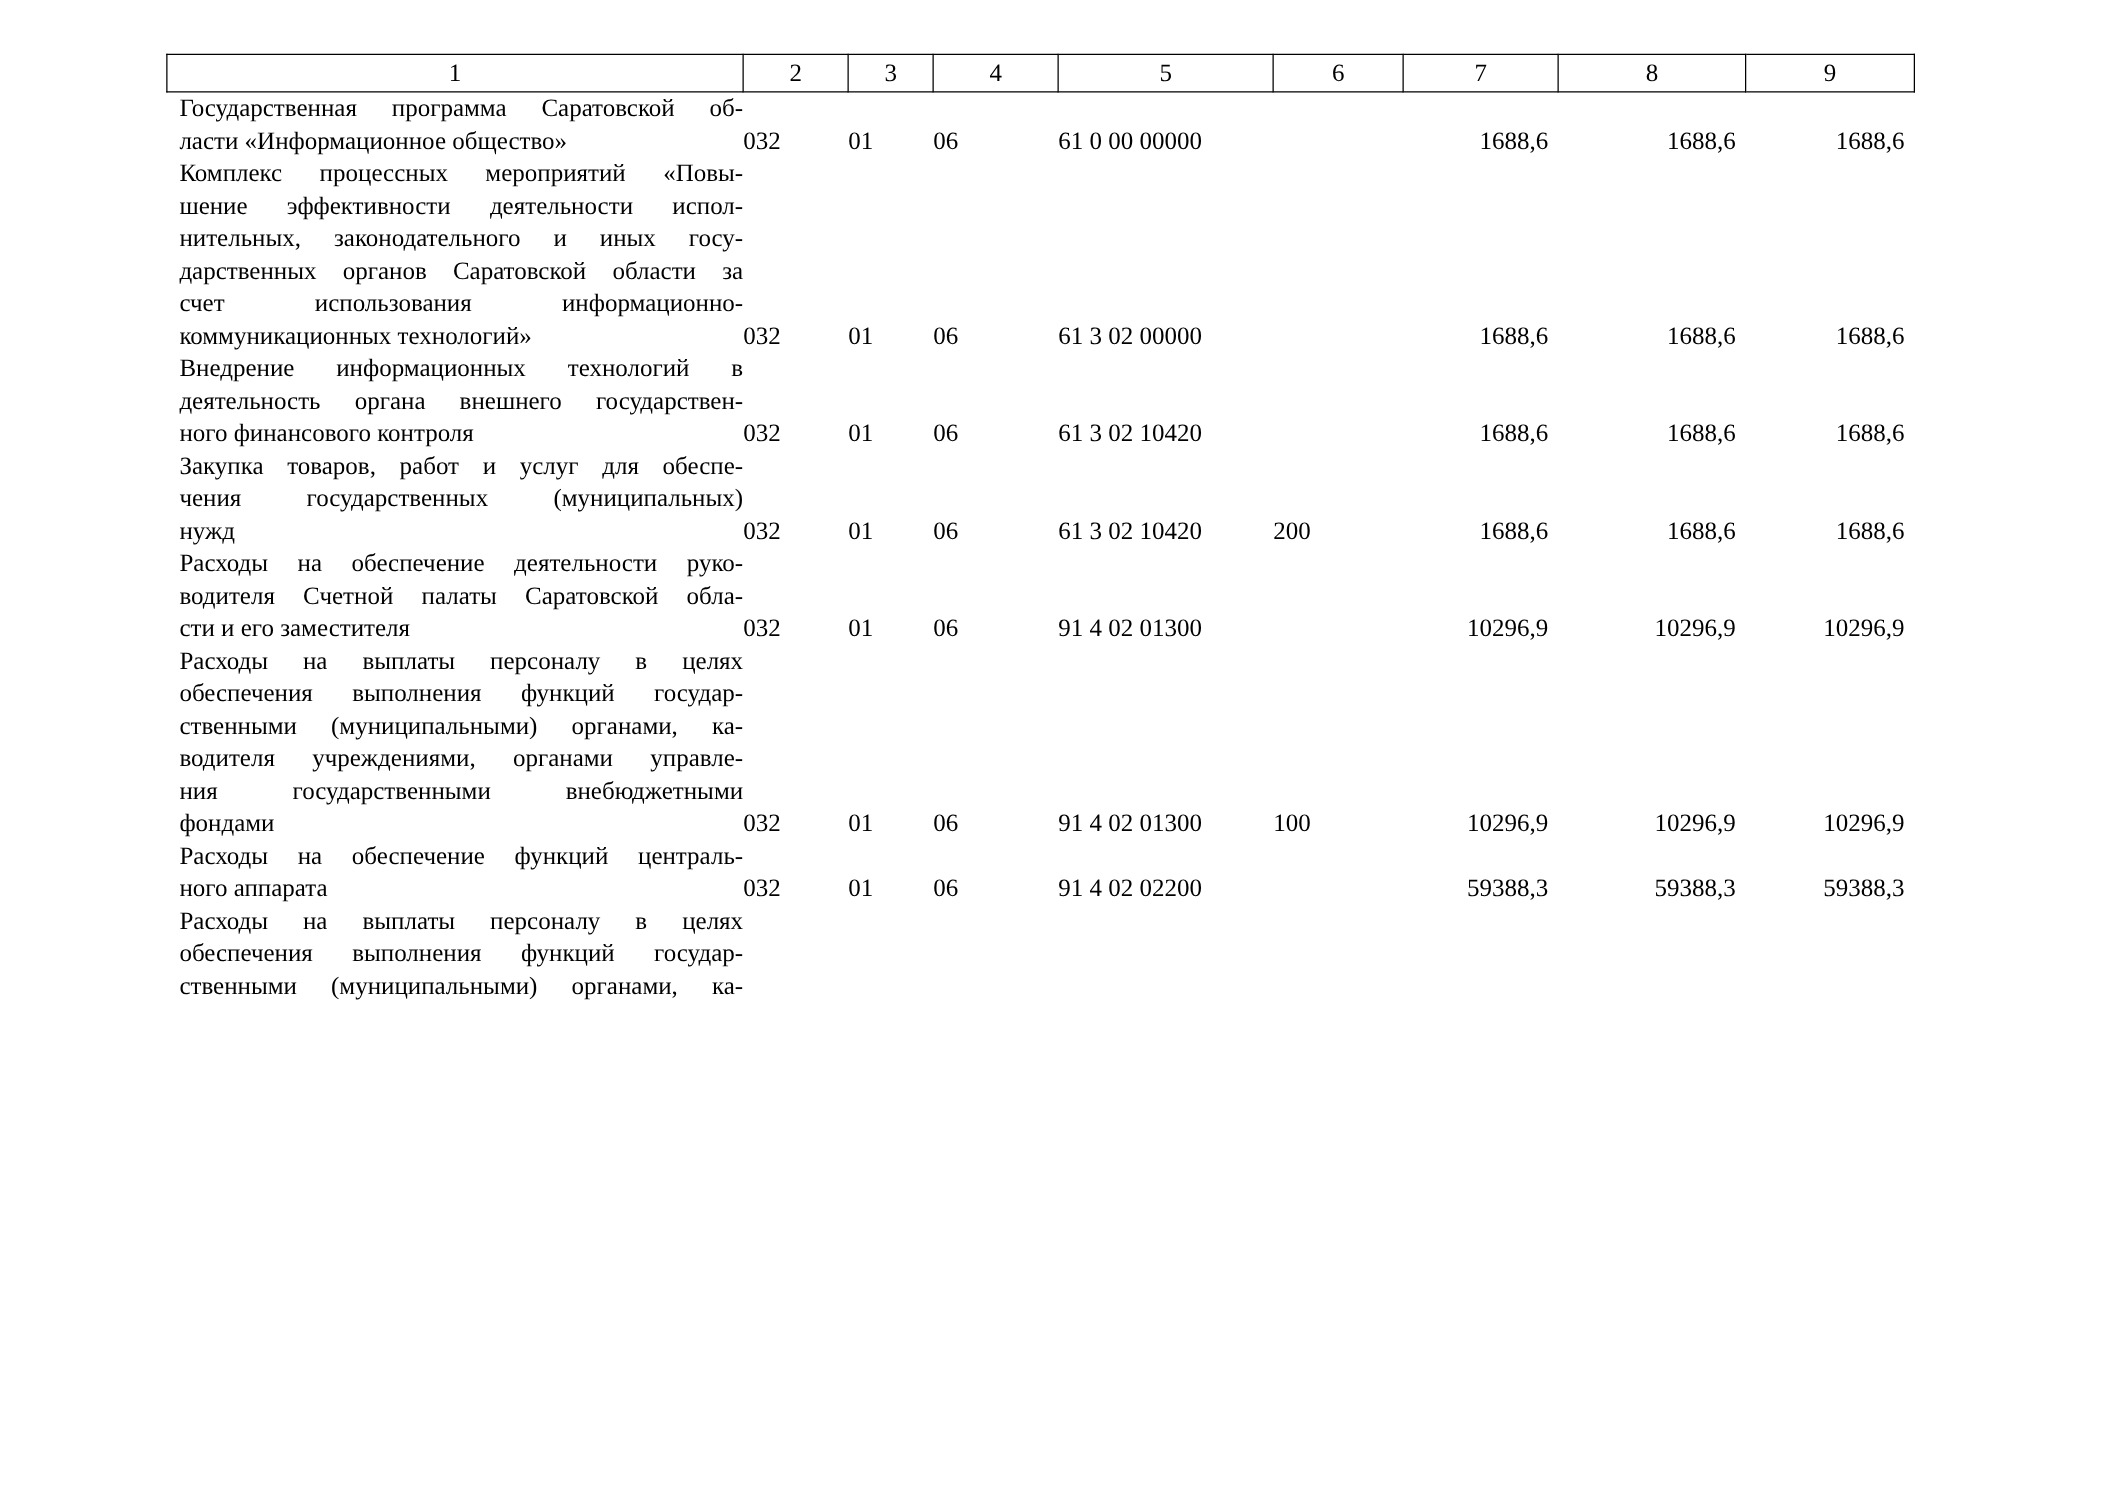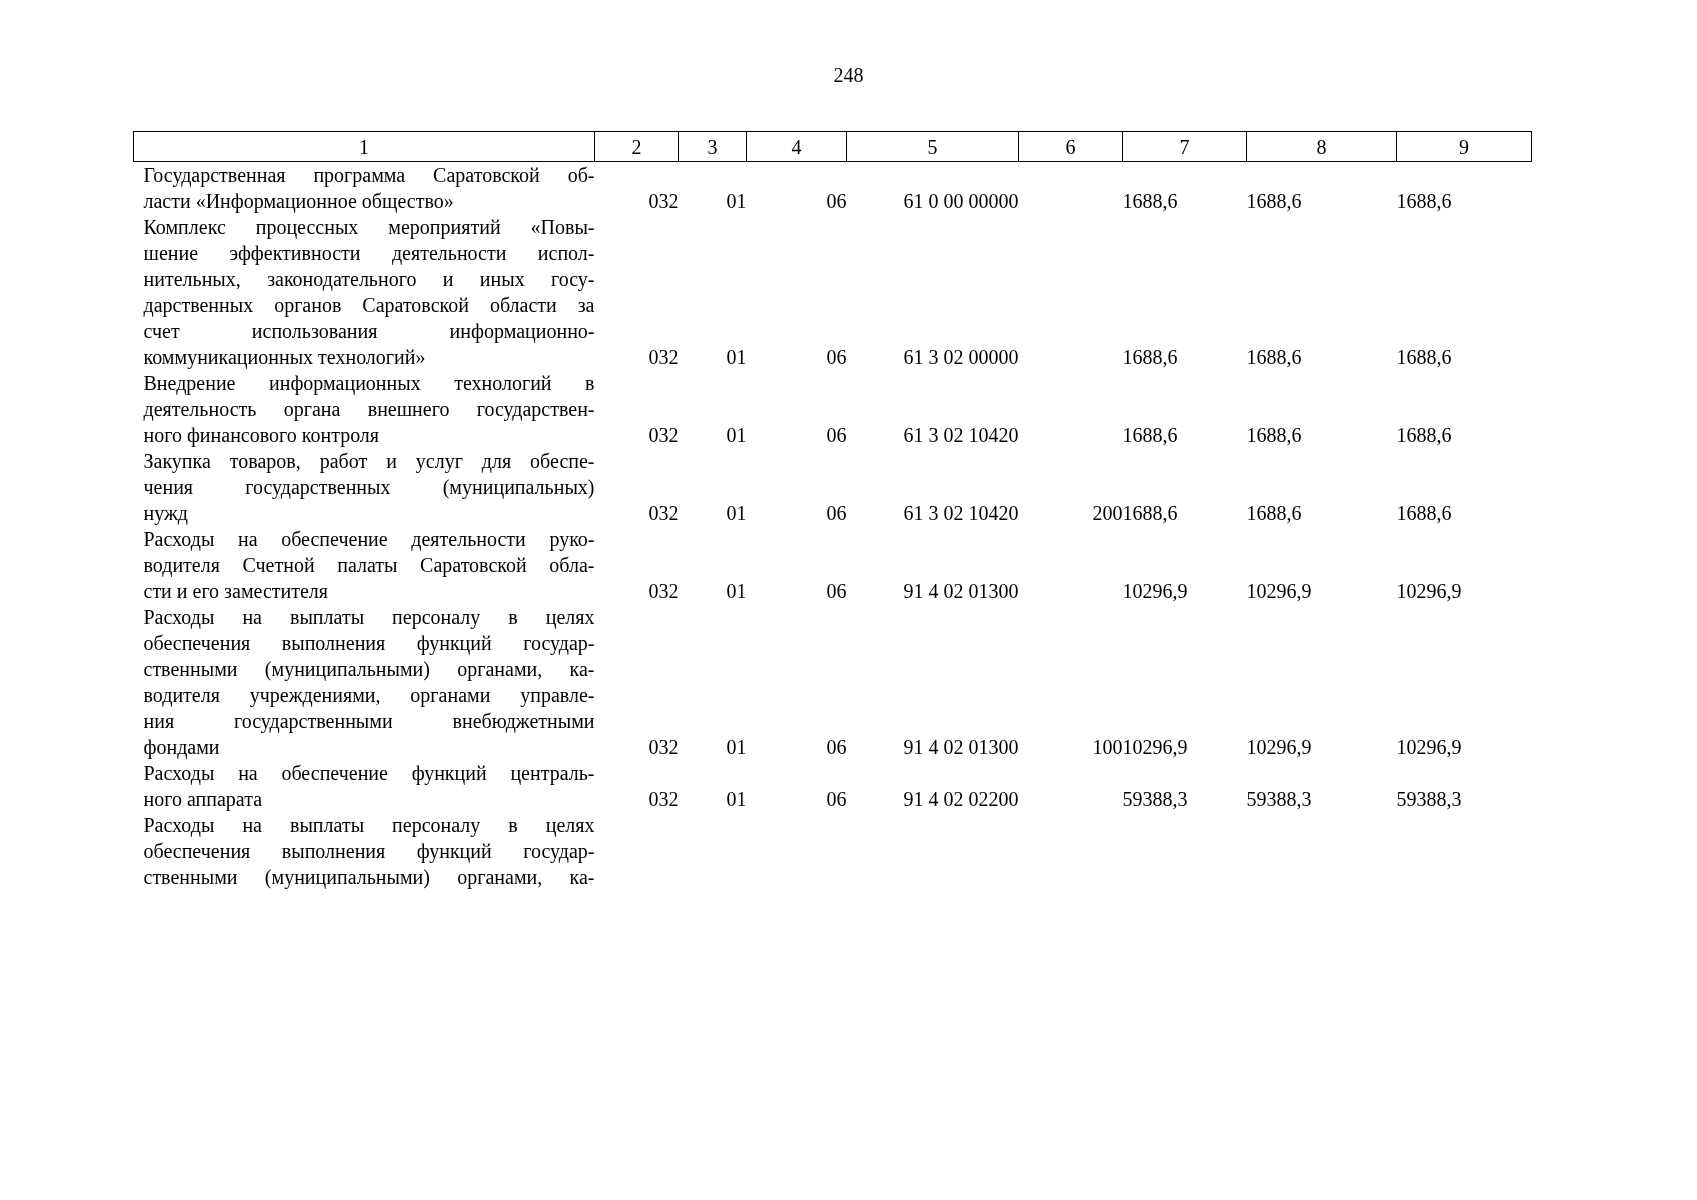--- a/index.html
+++ b/index.html
@@ -66,7 +66,6 @@
 
 <div class="page">
 
-  <div class="page-number">248</div>
 
   <div class="table-wrap">
     <div class="doc-table">

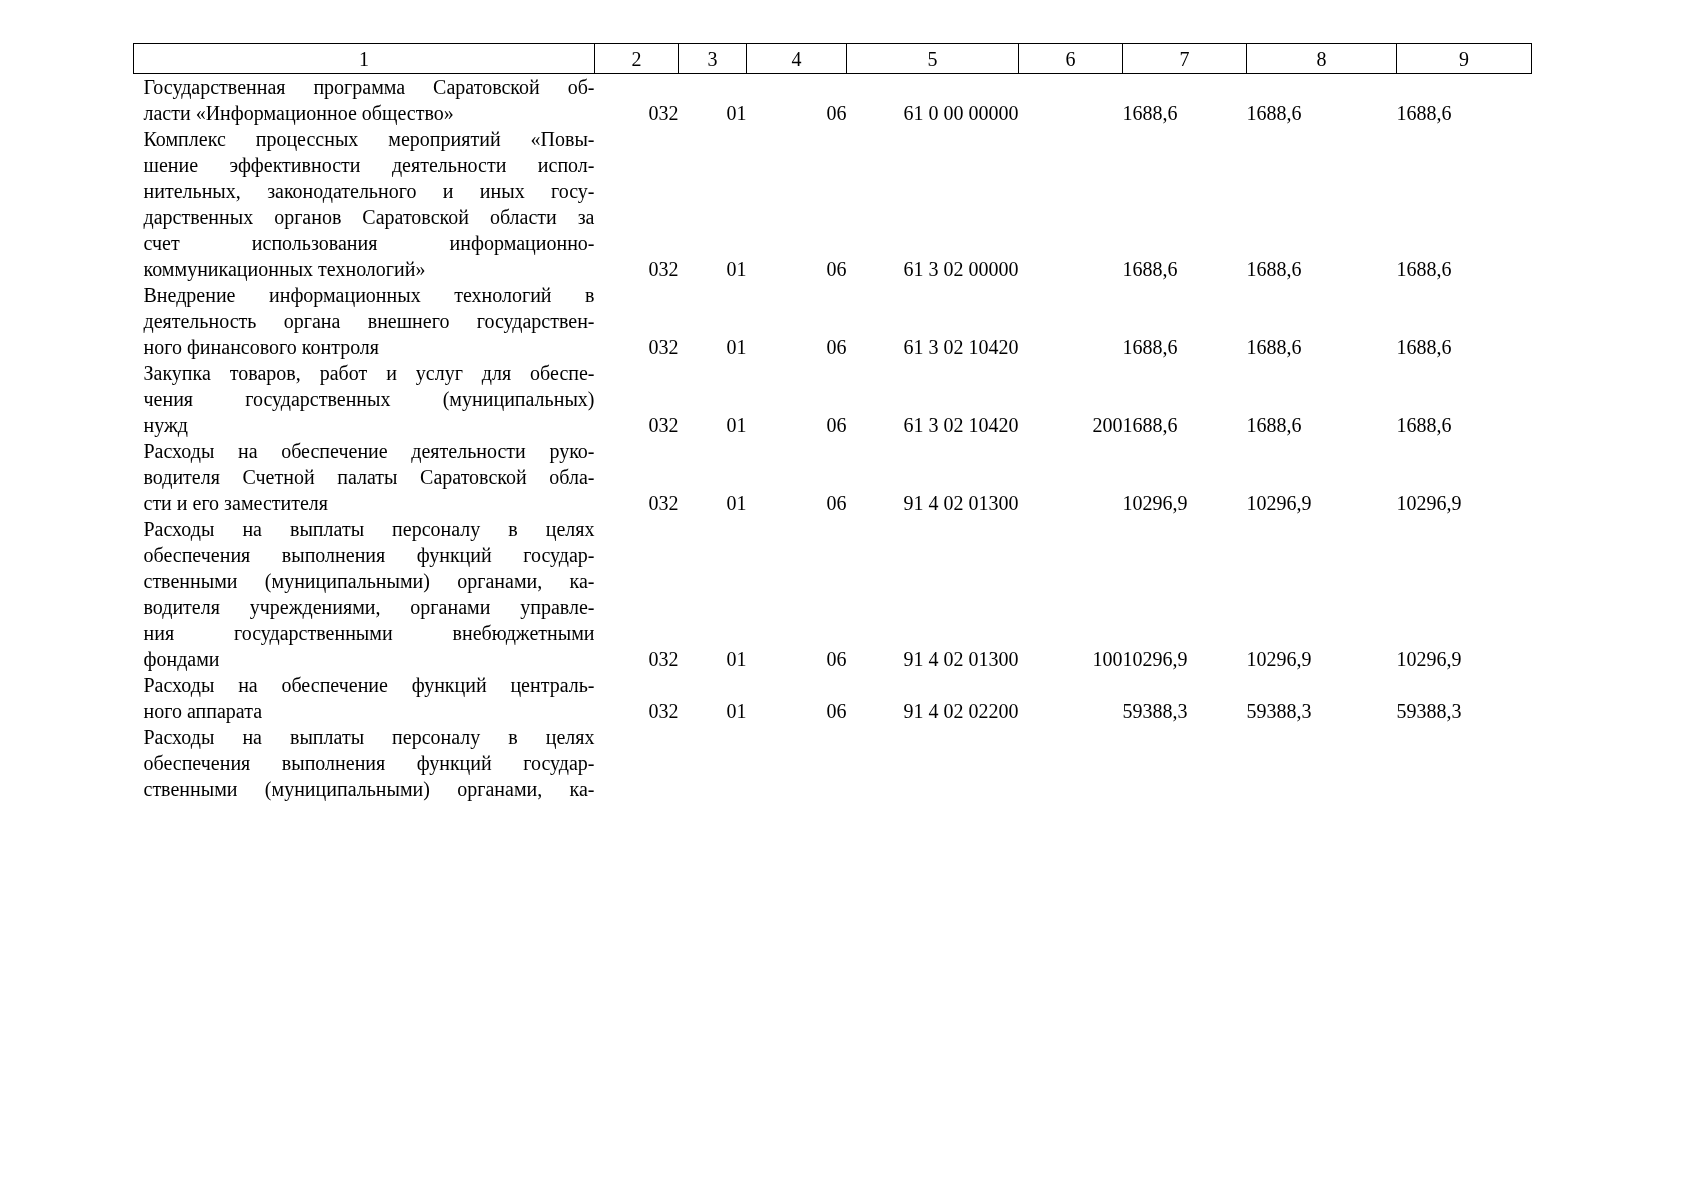--- a/index.html
+++ b/index.html
@@ -49,7 +49,7 @@
   .w8 { width: 150px; }
   .w9 { width: 135px; }
   .c-desc { padding-left: 10px; }
-  .c-center { text-align: right; }
+  .c-center { text-align: left; }
   .c-right { padding-right: 8px; }
   .desc-line {
     text-align: justify;

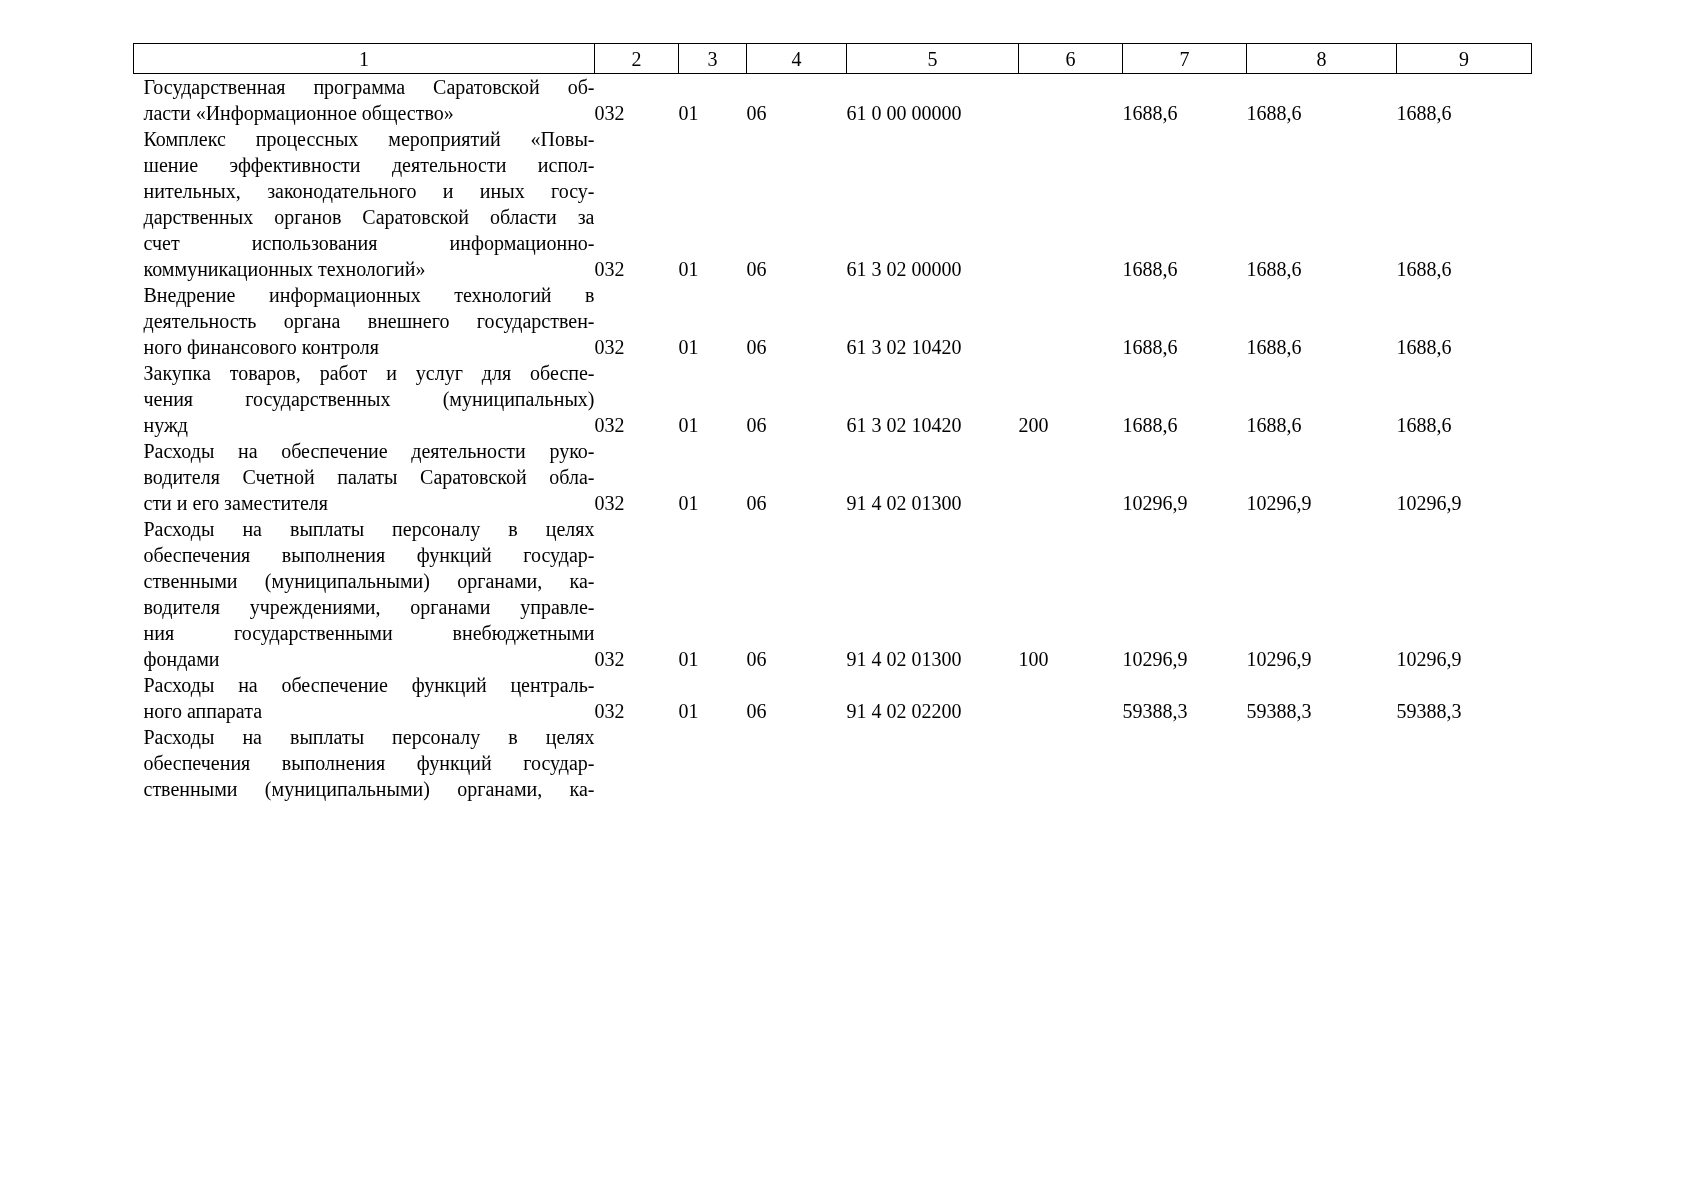--- a/index.html
+++ b/index.html
@@ -50,7 +50,7 @@
   .w9 { width: 135px; }
   .c-desc { padding-left: 10px; }
   .c-center { text-align: left; }
-  .c-right { padding-right: 8px; }
+  .c-right { text-align: right; padding-right: 8px; }
   .desc-line {
     text-align: justify;
     text-align-last: justify;

